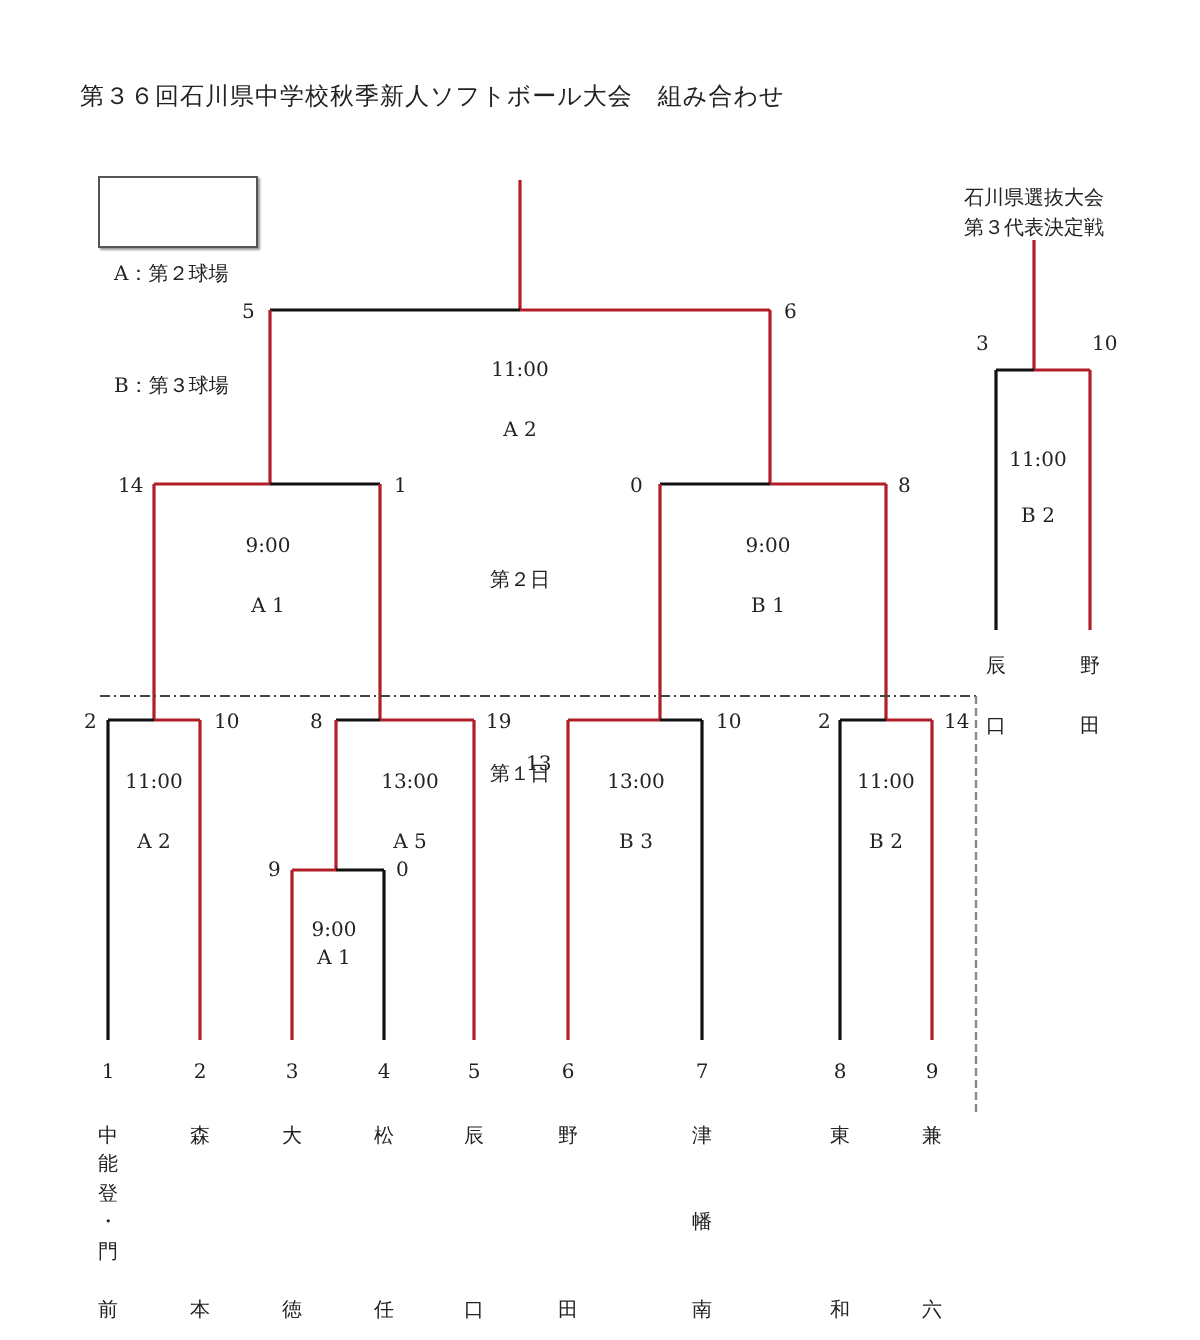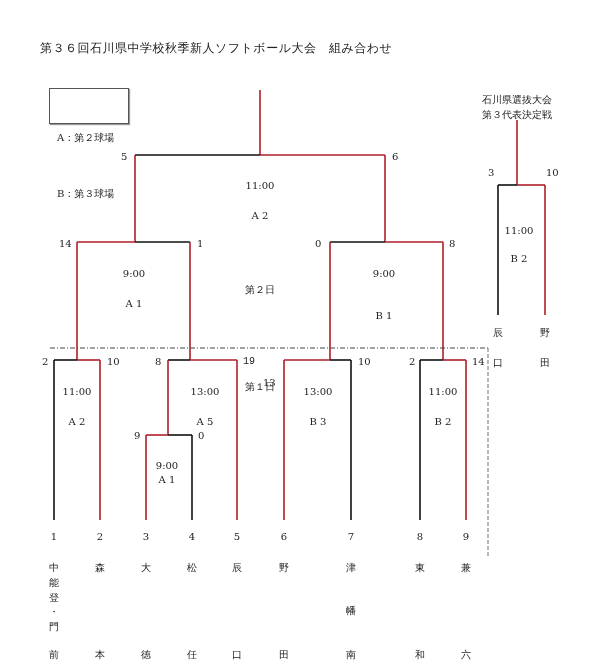--- a/index.html
+++ b/index.html
@@ -101,7 +101,7 @@
 <div class="lbl" style="left:315px;top:238px;">0</div>
 <div class="lbl" style="left:449px;top:238px;">8</div>
 <div class="lbl c" style="left:384px;top:268px;">9:00</div>
-<div class="lbl c" style="left:384px;top:310px;">B 1</div>
+<div class="lbl c" style="left:384px;top:298px;">B 1</div>
 
 <div class="lbl c" style="left:260px;top:283px;">第２日</div>
 <div class="lbl c" style="left:260px;top:380px;">第１日</div>

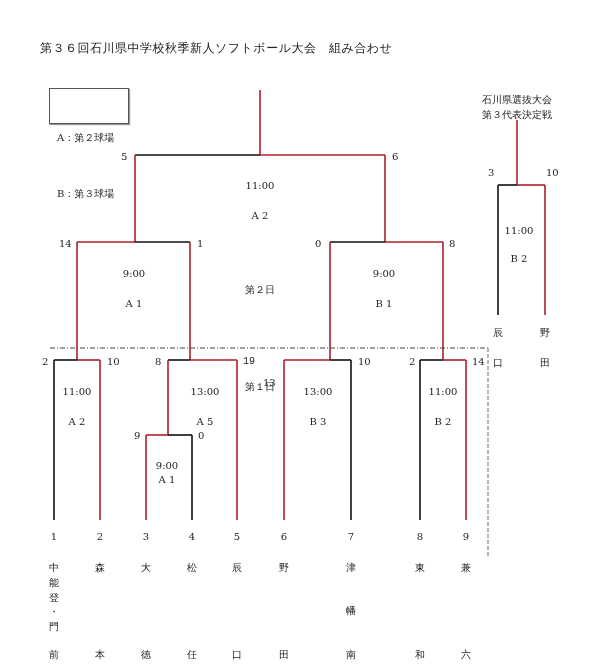--- a/index.html
+++ b/index.html
@@ -112,7 +112,7 @@
 <div class="lbl c" style="left:77px;top:416px;">A 2</div>
 
 <div class="lbl" style="left:155px;top:356px;">8</div>
-<div class="lbl" style="left:243px;top:356px;font-family:Liberation Mono, monospace;">19</div>
+<div class="lbl" style="left:243px;top:356px;">19</div>
 <div class="lbl c" style="left:205px;top:386px;">13:00</div>
 <div class="lbl c" style="left:205px;top:416px;">A 5</div>
 

